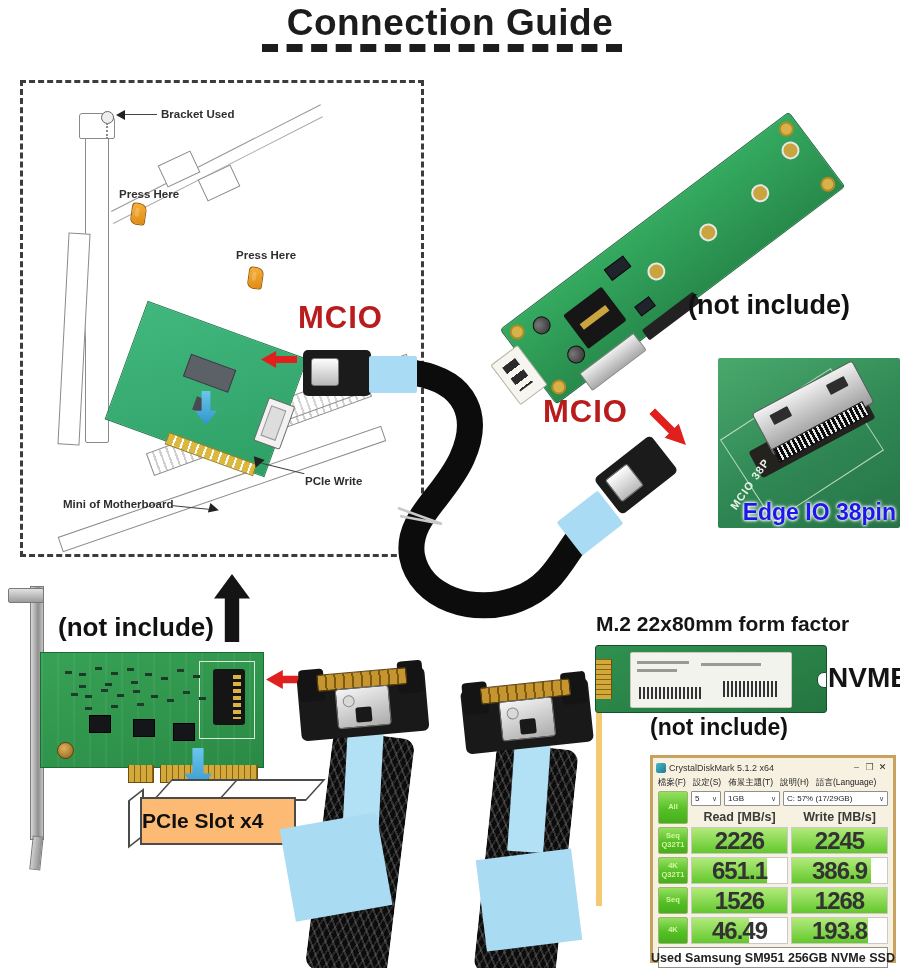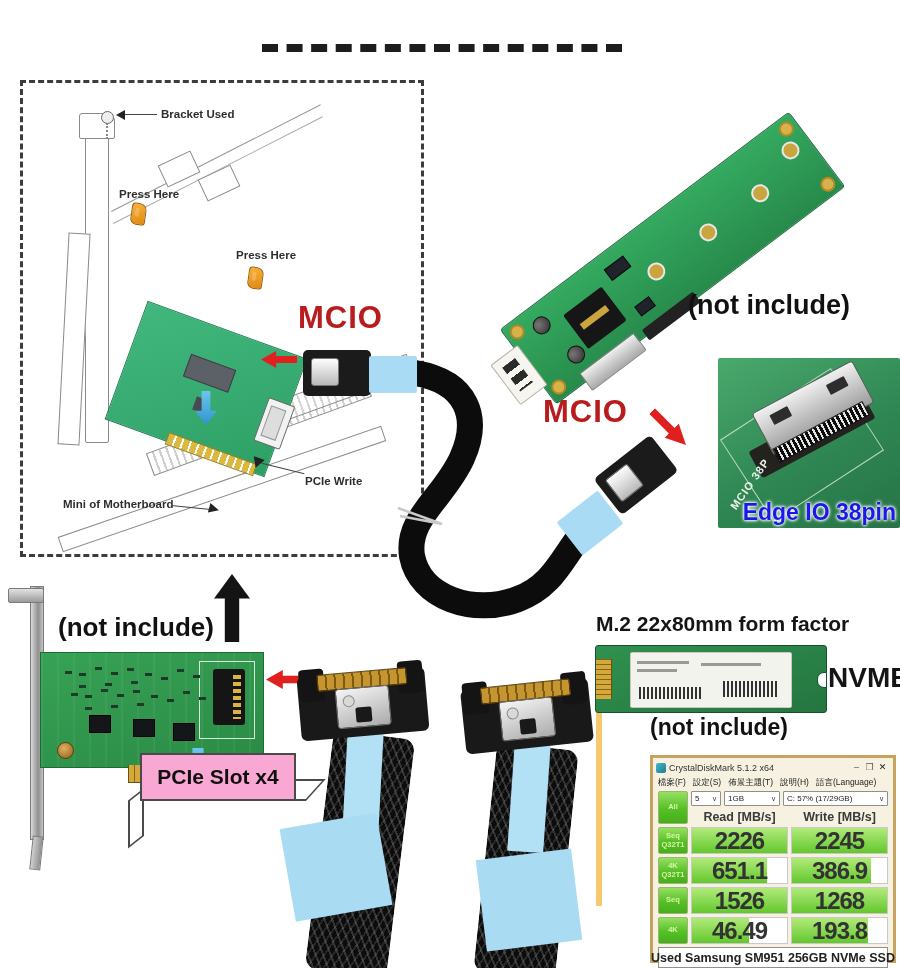--- a/index.html
+++ b/index.html
@@ -154,6 +154,7 @@
 
 <div class="canvas">
 
+  <div class="abs page-title">Connection Guide</div>
   <div class="abs title-dashes"></div>
 
   <div class="abs guide-box">

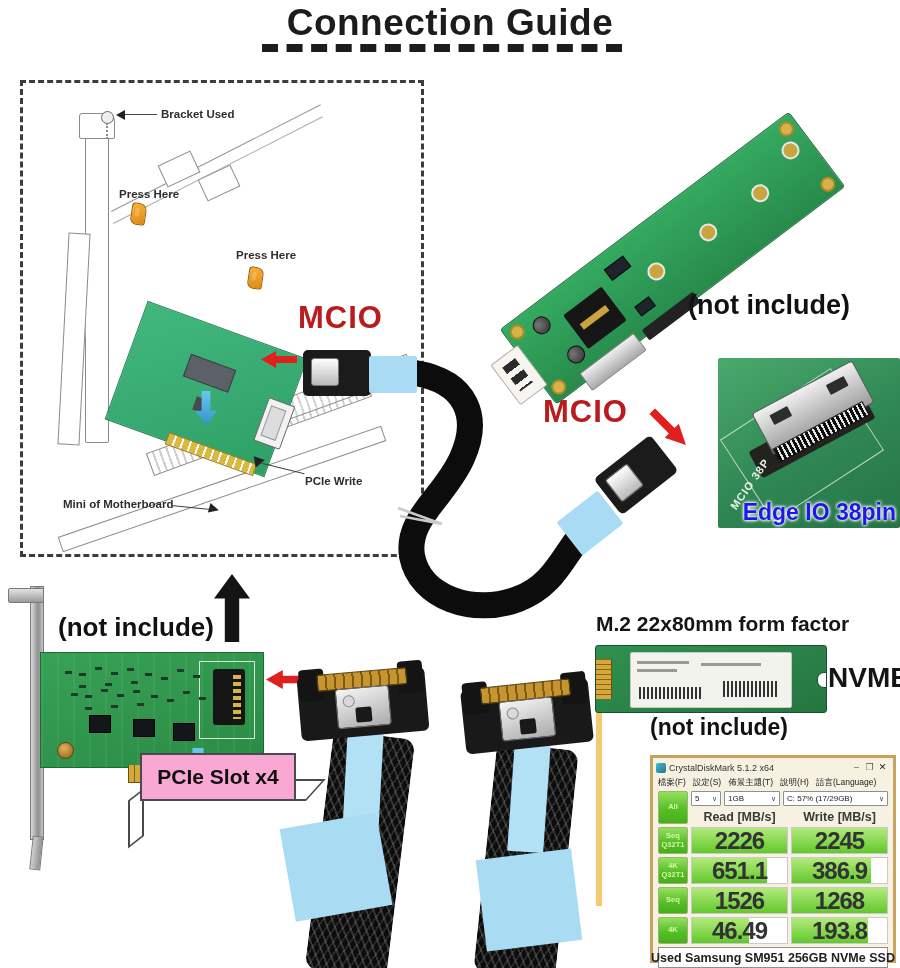--- a/index.html
+++ b/index.html
@@ -98,7 +98,7 @@
 
   .pcie-box-top{left:152px;top:779px;width:150px;height:18px;background:#fff;border:2px solid #4a4a4a;transform:skewX(-42deg);transform-origin:0 100%;}
   .pcie-box-top .div1{position:absolute;left:42%;top:0;width:2px;height:100%;background:#4a4a4a;}
-  .pcie-box-front{left:140px;top:753px;width:152px;height:44px;background:#f9a8d4;border:2px solid #4a4a4a;display:flex;align-items:center;justify-content:center;font-size:21px;font-weight:bold;color:#101010;}
+  .pcie-box-front{left:140px;top:797px;width:152px;height:44px;background:#fdba74;border:2px solid #4a4a4a;display:flex;align-items:center;justify-content:flex-start;font-size:21px;font-weight:bold;color:#101010;}
   .pcie-box-side{left:128px;top:788px;width:12px;height:44px;background:#fff;border:2px solid #4a4a4a;transform:skewY(-38deg);transform-origin:100% 0;}
 
   

